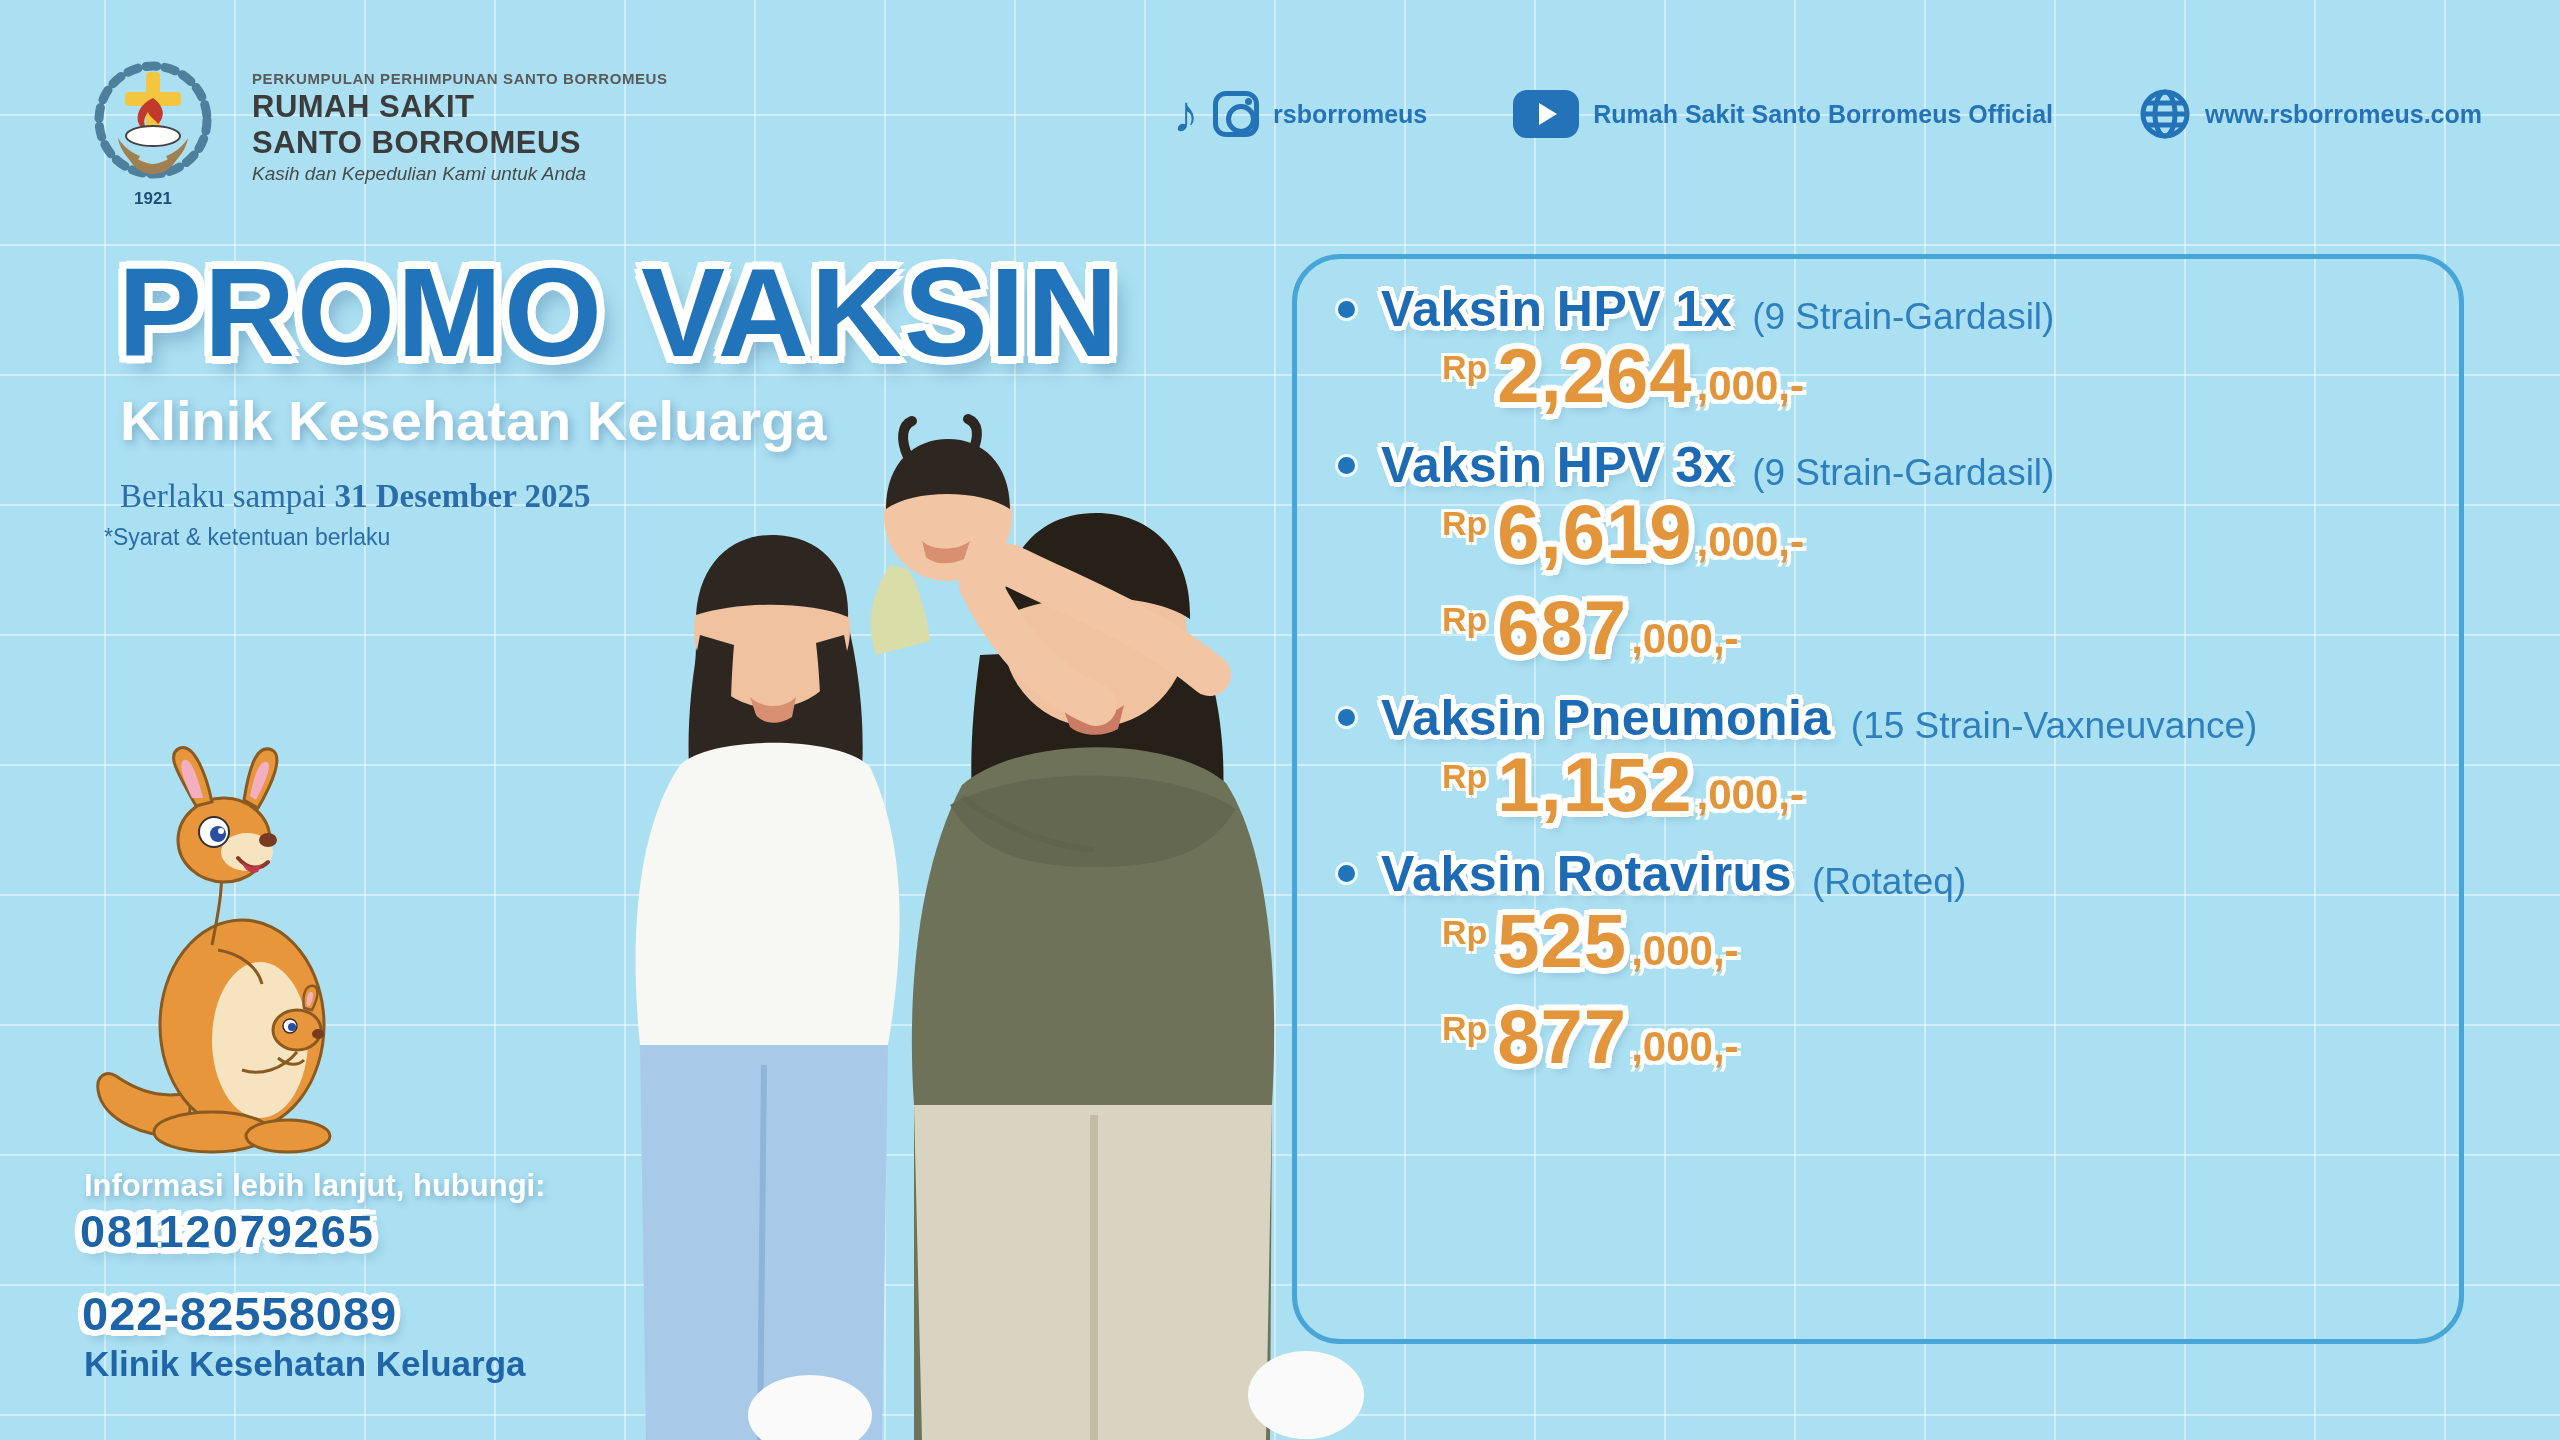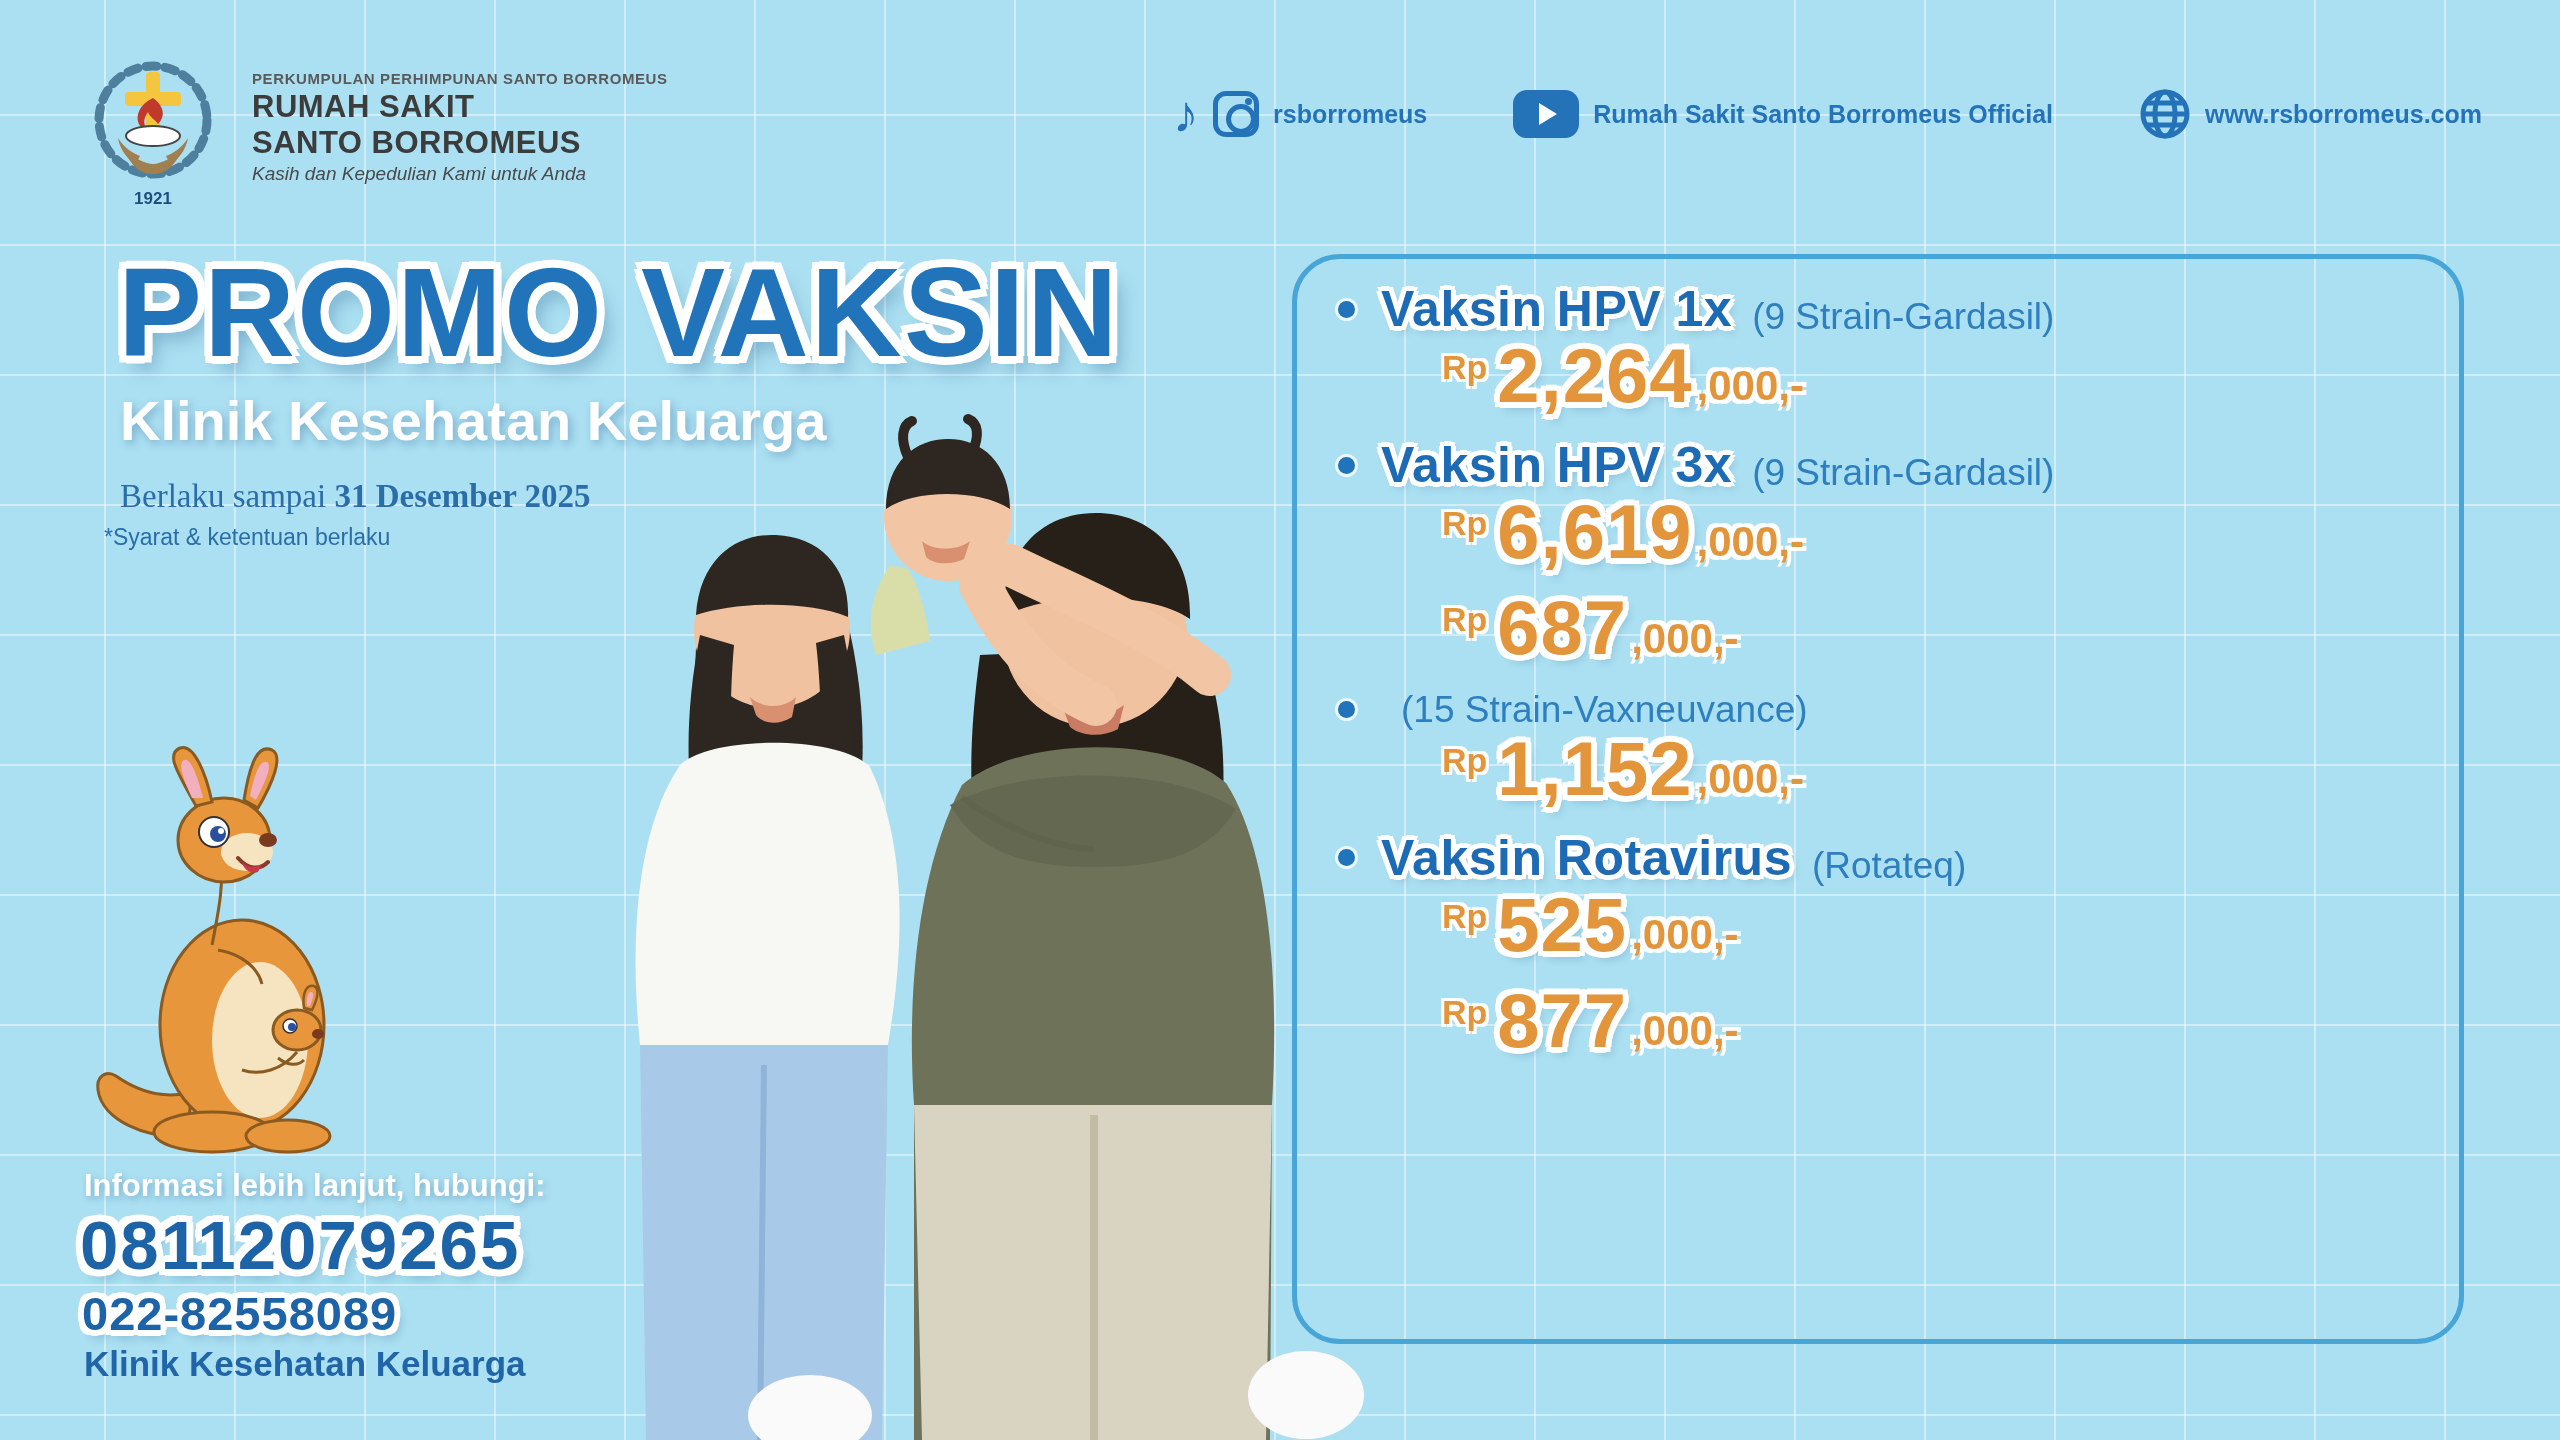--- a/index.html
+++ b/index.html
@@ -259,6 +259,7 @@
     <li class="item">
       <div class="name-row">
         <span class="bullet"></span>
+        <span class="vname">Vaksin Pneumonia</span>
         <span class="vdetail">(15 Strain-Vaxneuvance)</span>
       </div>
       <div class="price-row">

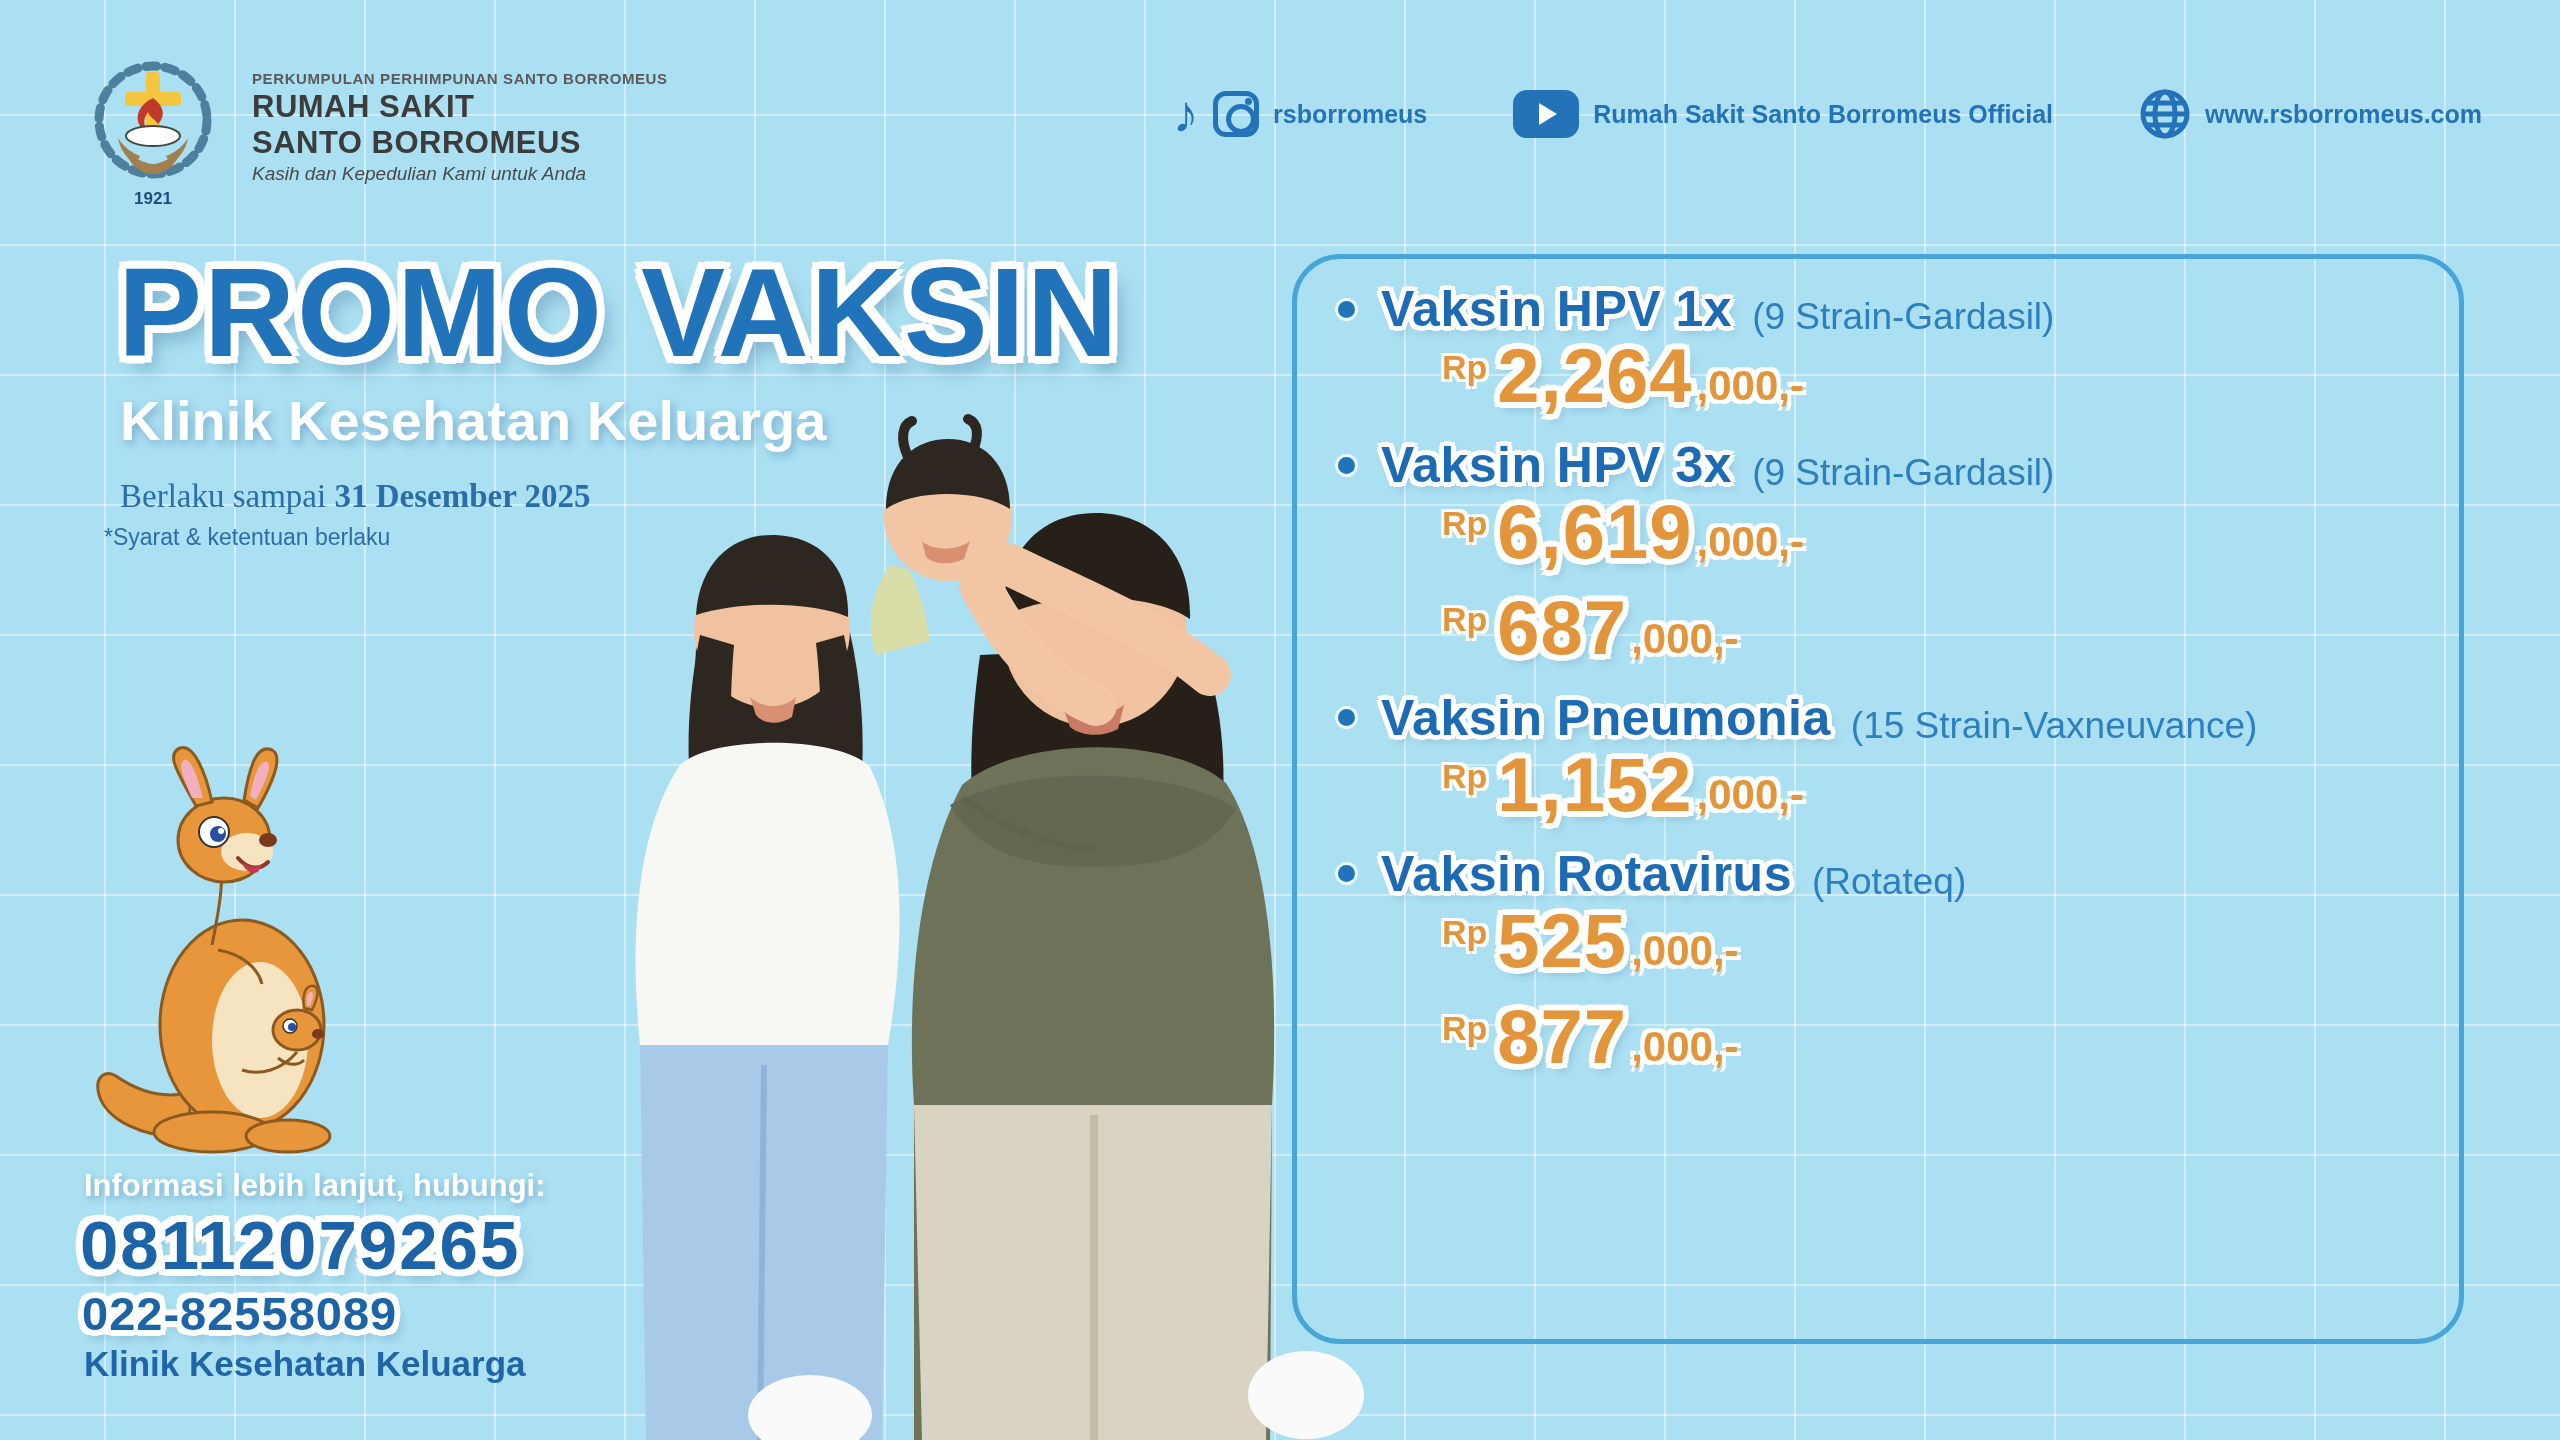--- a/index.html
+++ b/index.html
@@ -58,7 +58,7 @@
   
   .contact-label { position:absolute; left:84px; top:1168px; font-size:31px; font-weight:800; color:#FFFFFF; text-shadow:2px 3px 6px rgba(40,90,140,.35); }
   .phone1 {
-    position:absolute; left:80px; top:1206px; font-size:69px; font-weight:800; letter-spacing:2px; color:#1C63A7;
+    position:absolute; left:80px; top:1206px; font-size:45px; font-weight:800; letter-spacing:2px; color:#1C63A7;
     text-shadow:-6px -6px 0 #fff,6px -6px 0 #fff,-6px 6px 0 #fff,6px 6px 0 #fff,0 -7px 0 #fff,0 7px 0 #fff,-7px 0 0 #fff,7px 0 0 #fff, 6px 9px 12px rgba(30,80,130,.3);
   }
   .phone2 {

